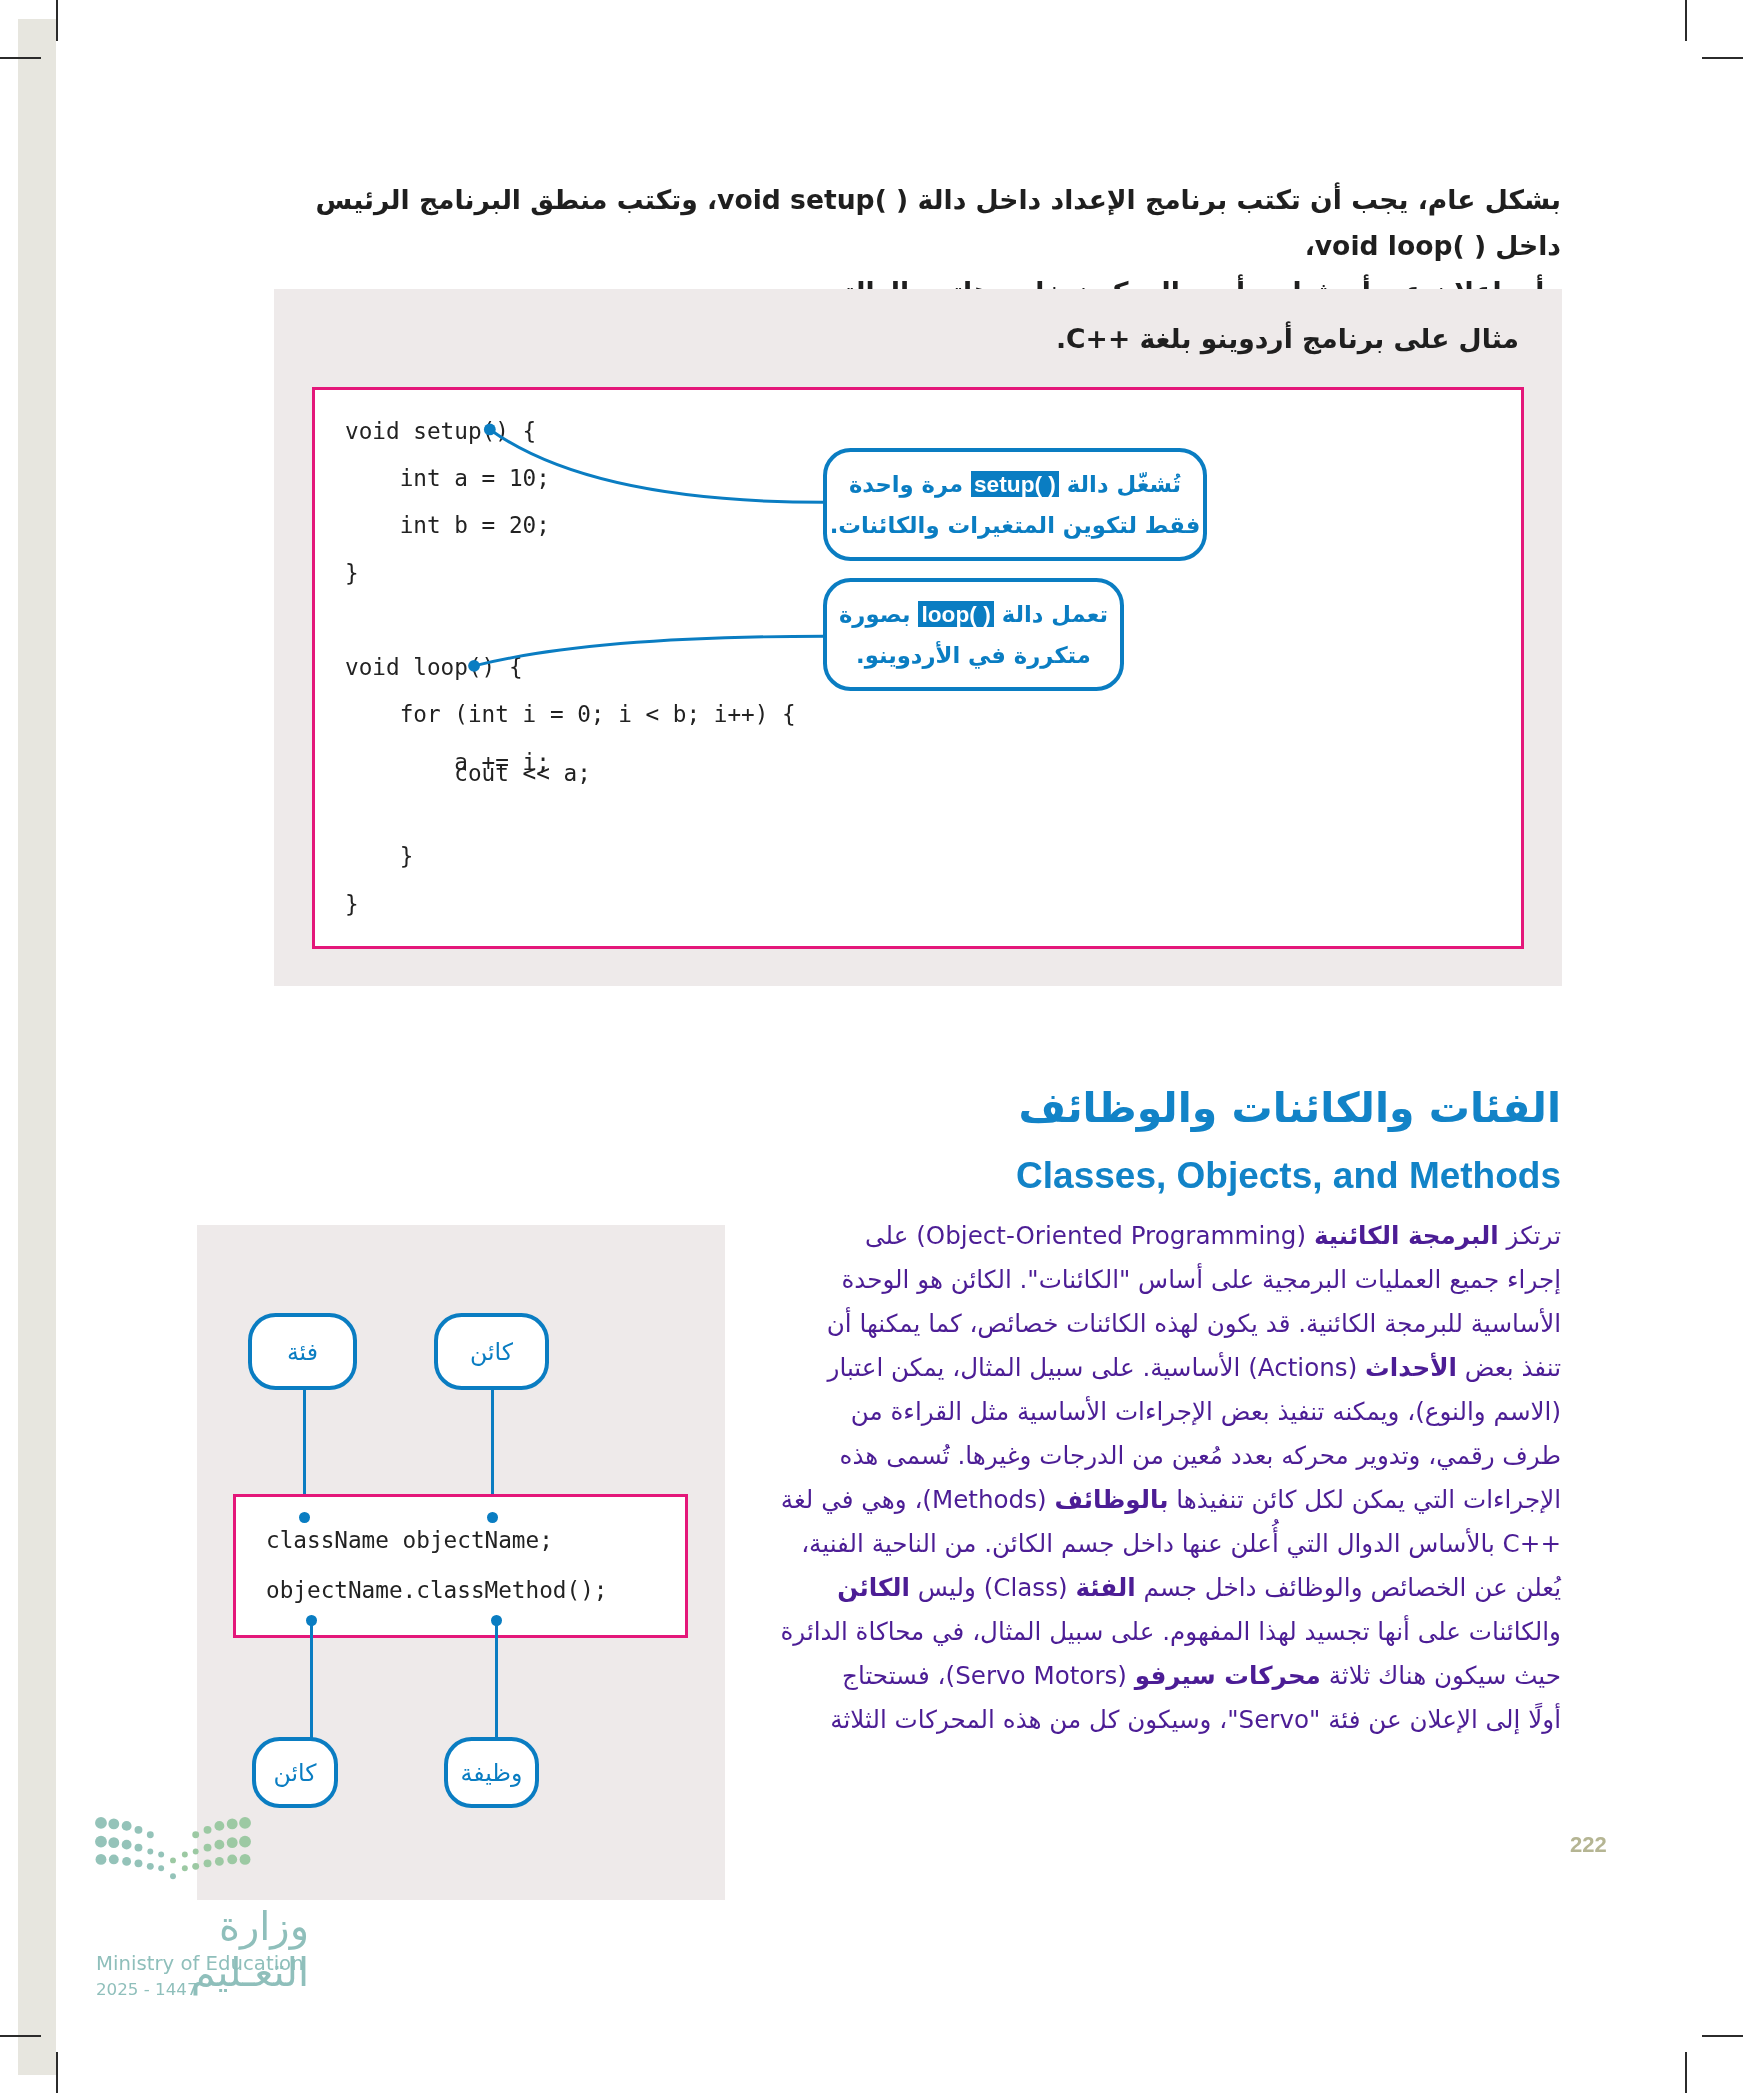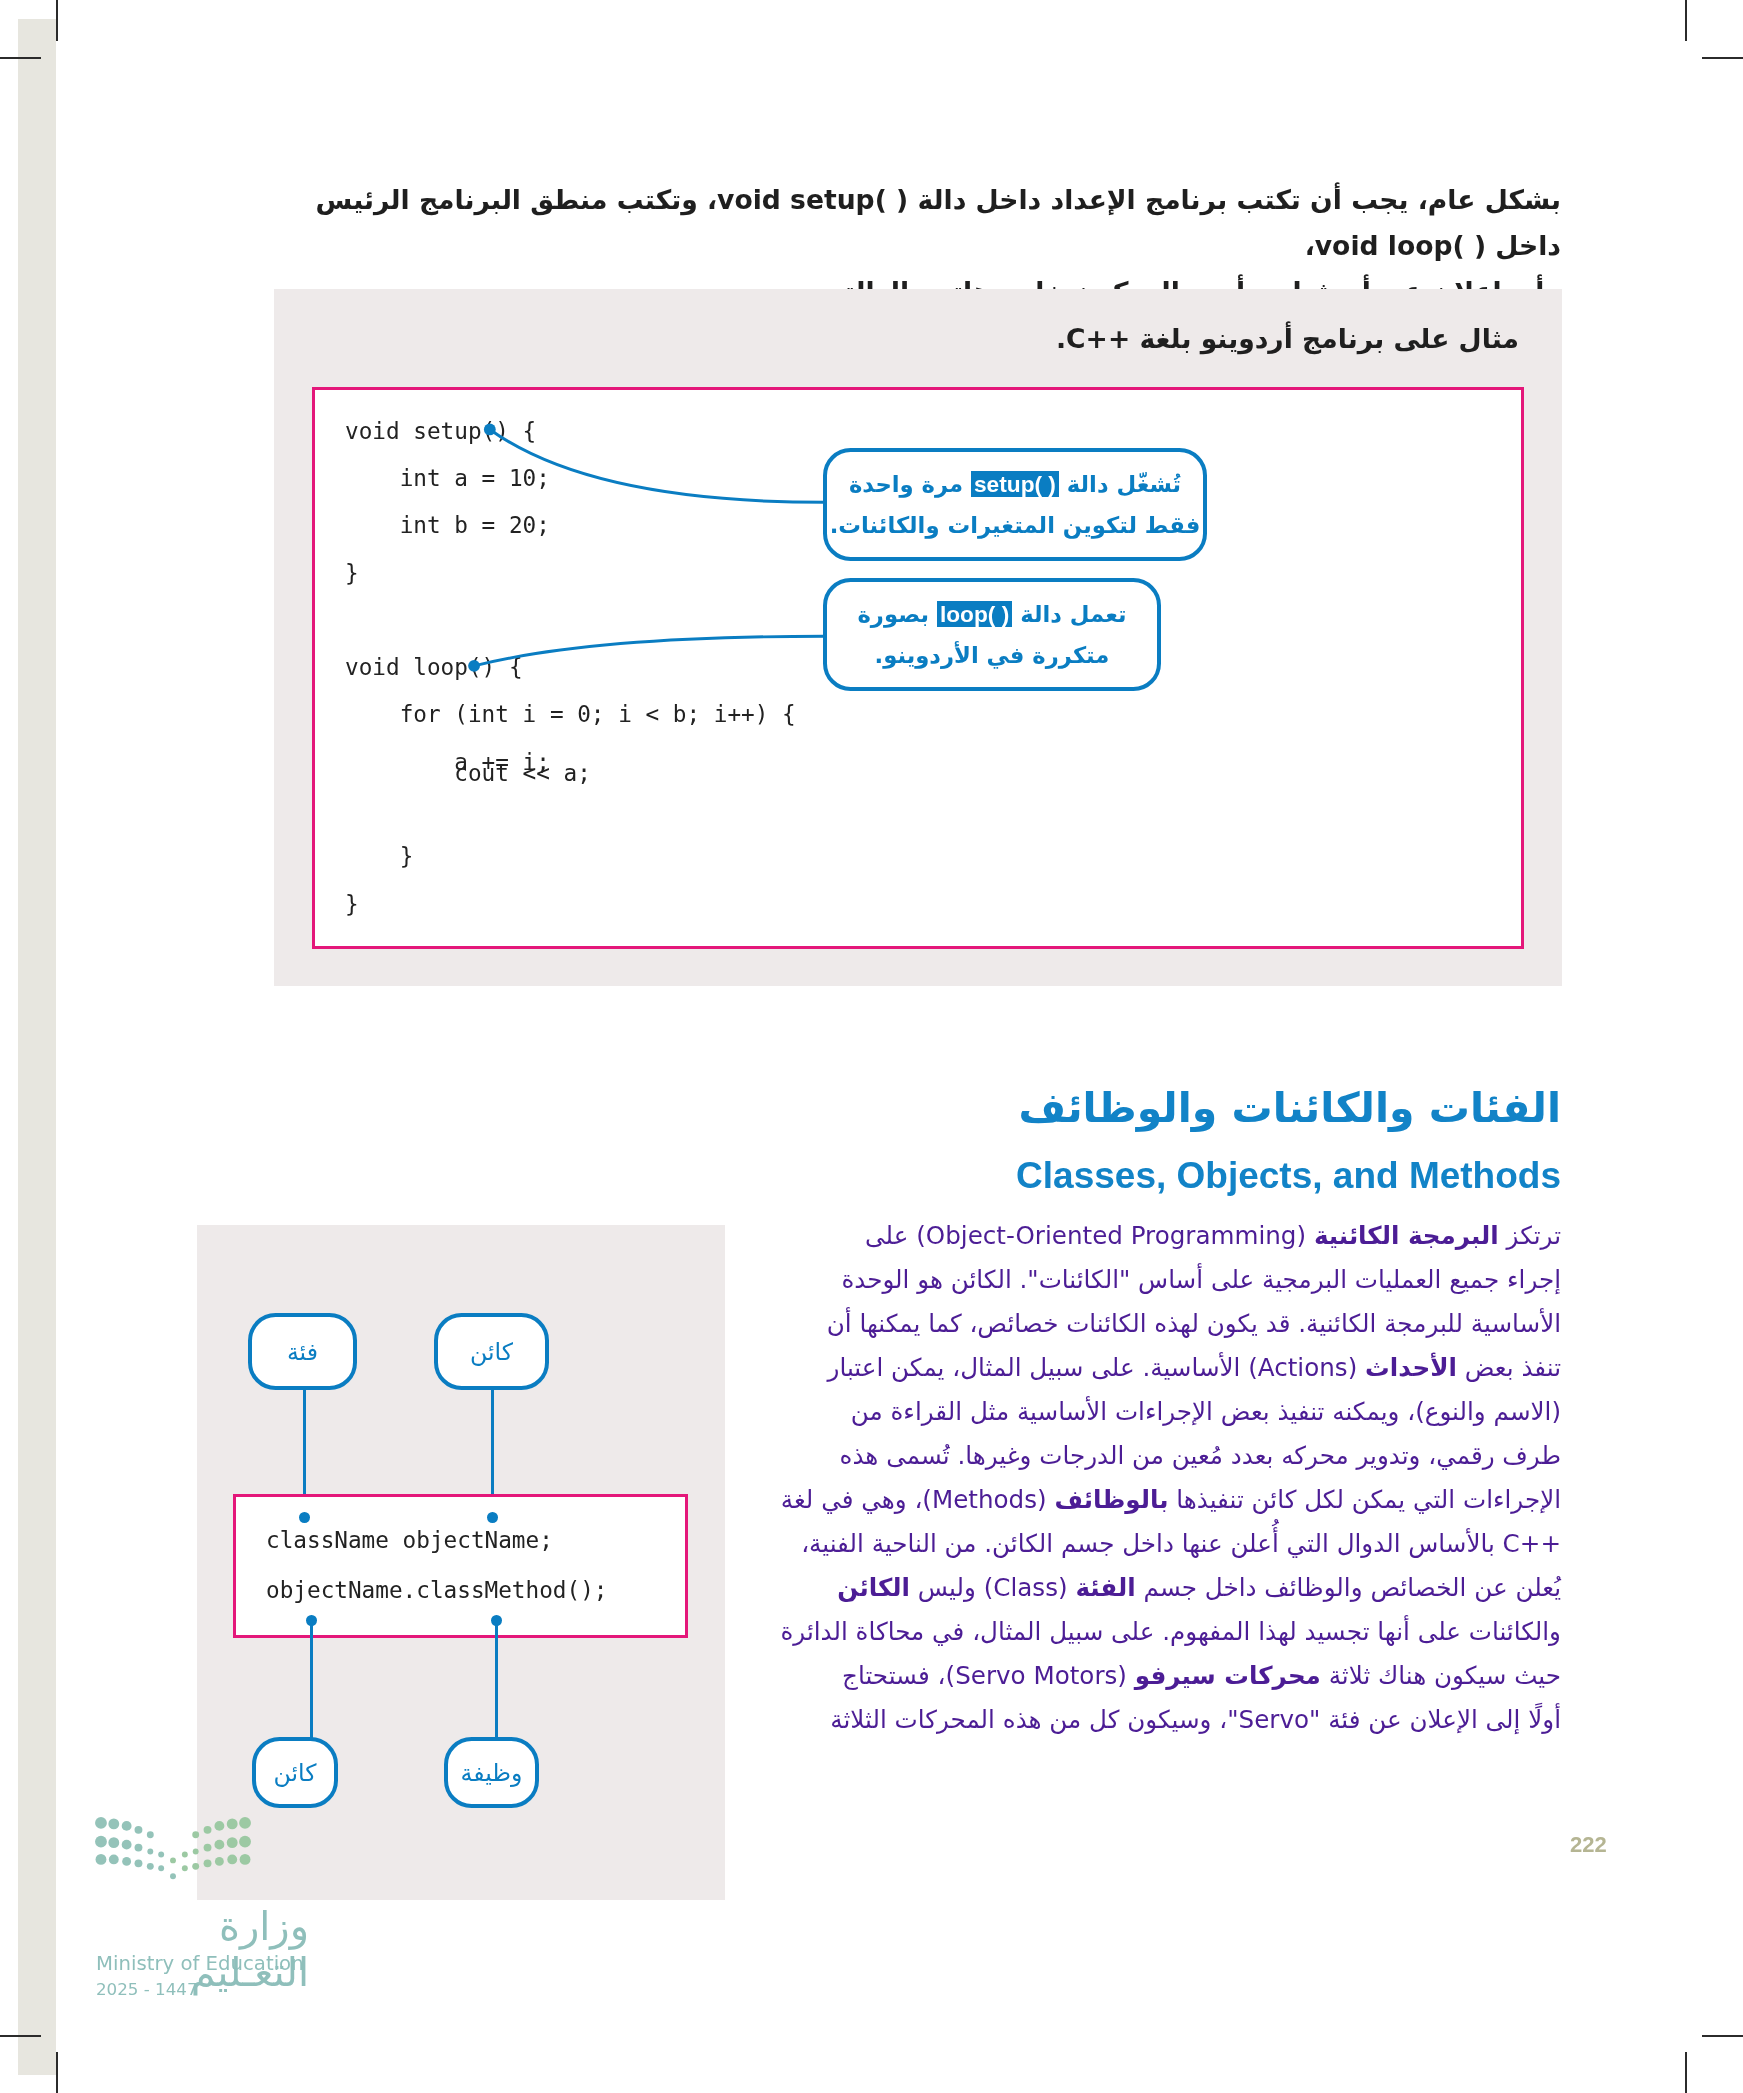--- a/index.html
+++ b/index.html
@@ -88,7 +88,7 @@
   <div>فقط لتكوين المتغيرات والكائنات.</div>
 </div>
 
-<div class="abs callout" style="left:823px;top:578px;width:338px;height:113px">
+<div class="abs callout" style="left:823px;top:578px;width:301px;height:113px">
   <div>
     <span>تعمل دالة</span>
     <span class="hl">loop( )</span>

